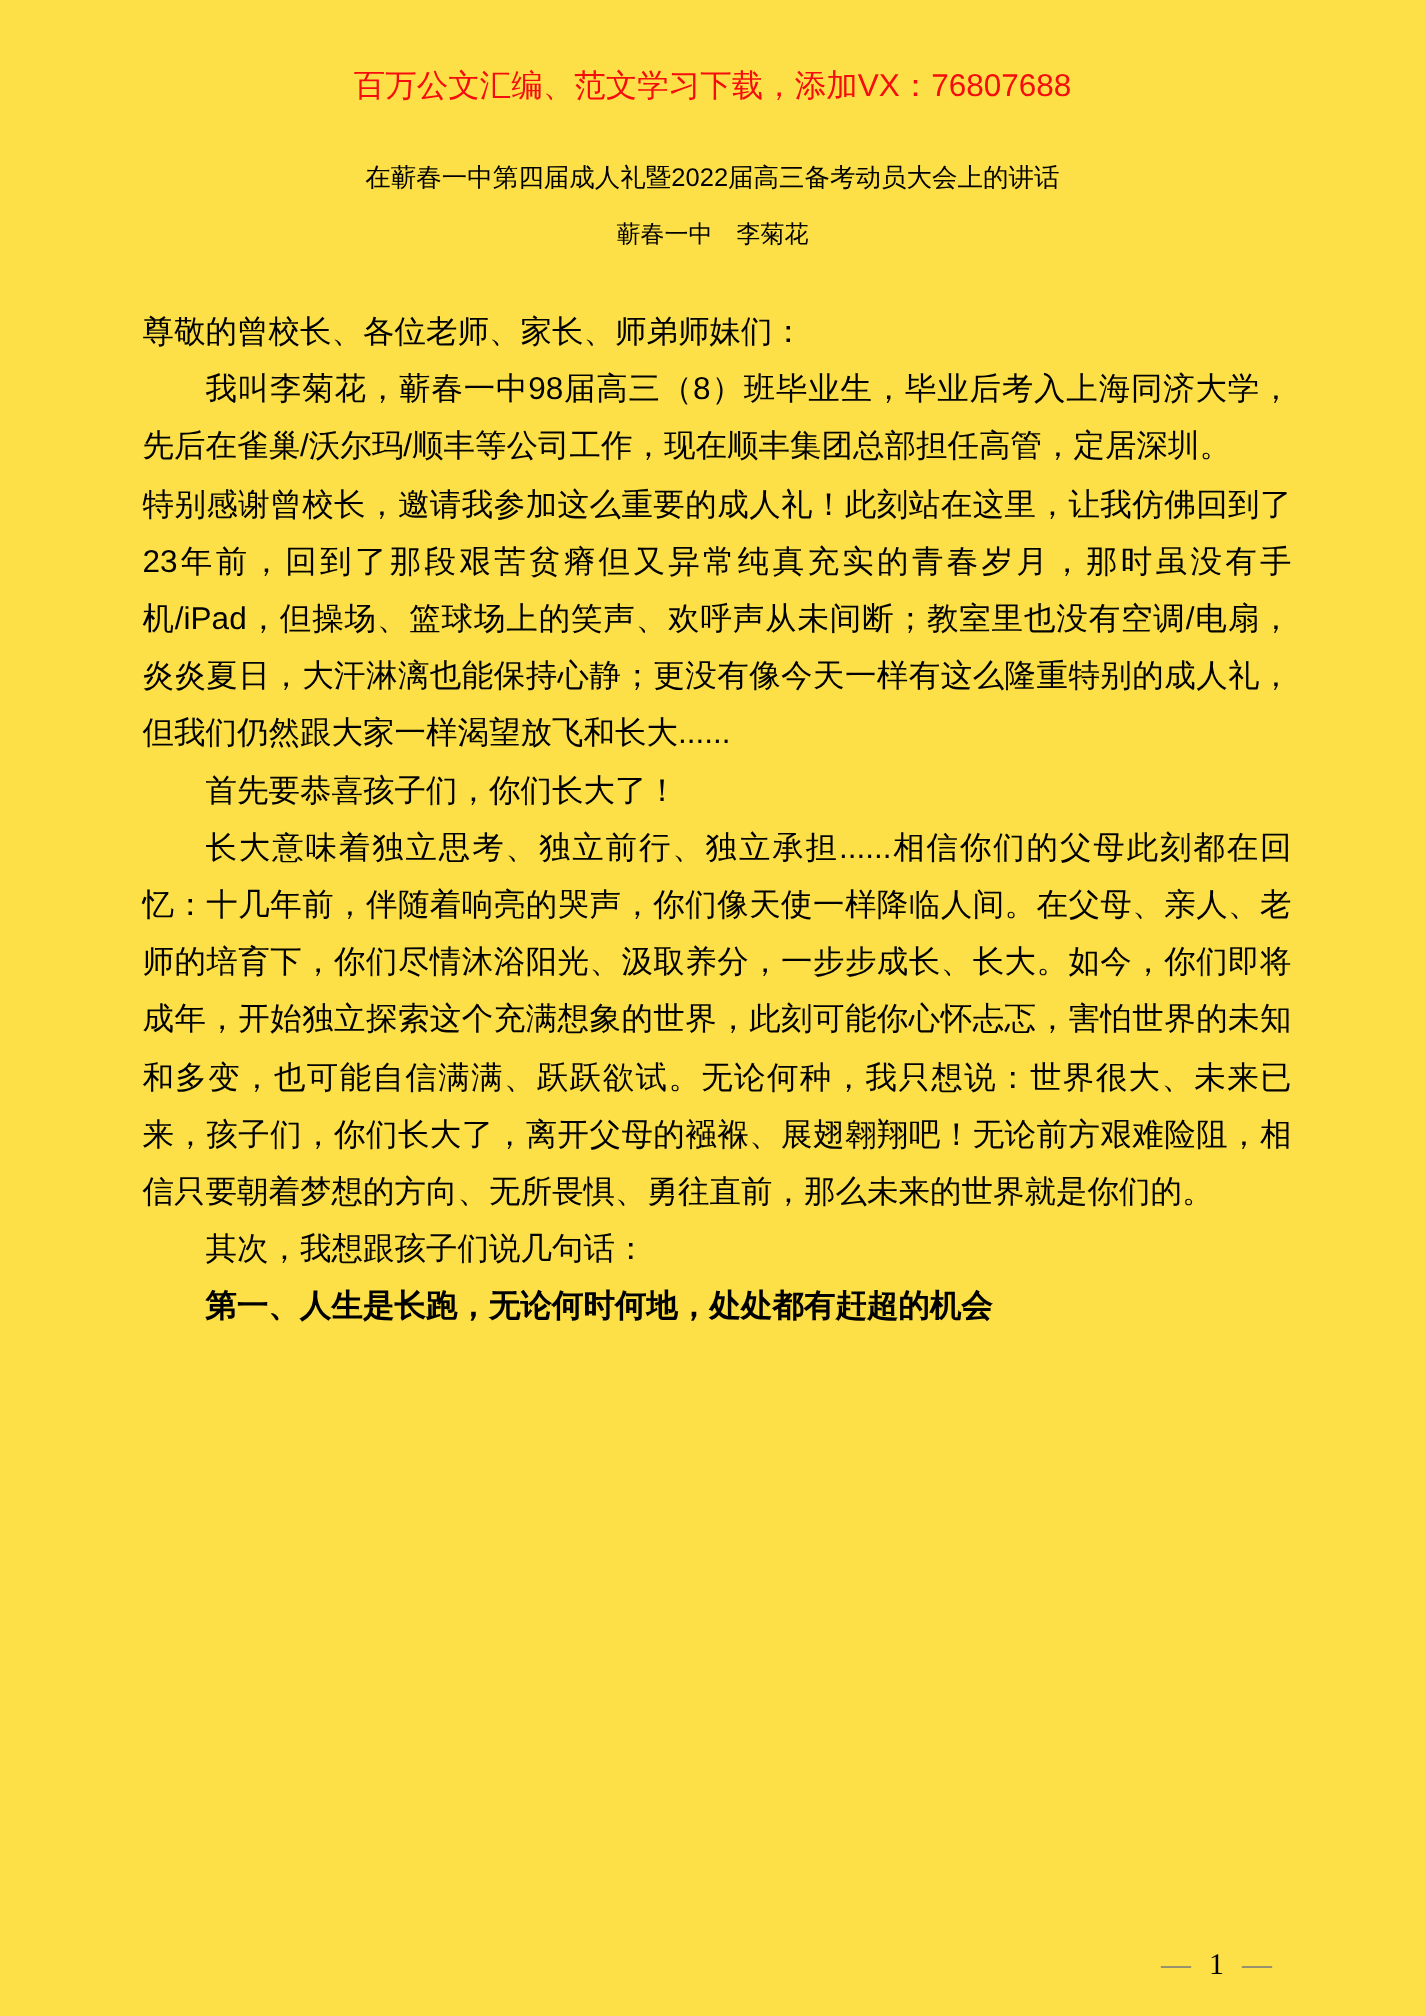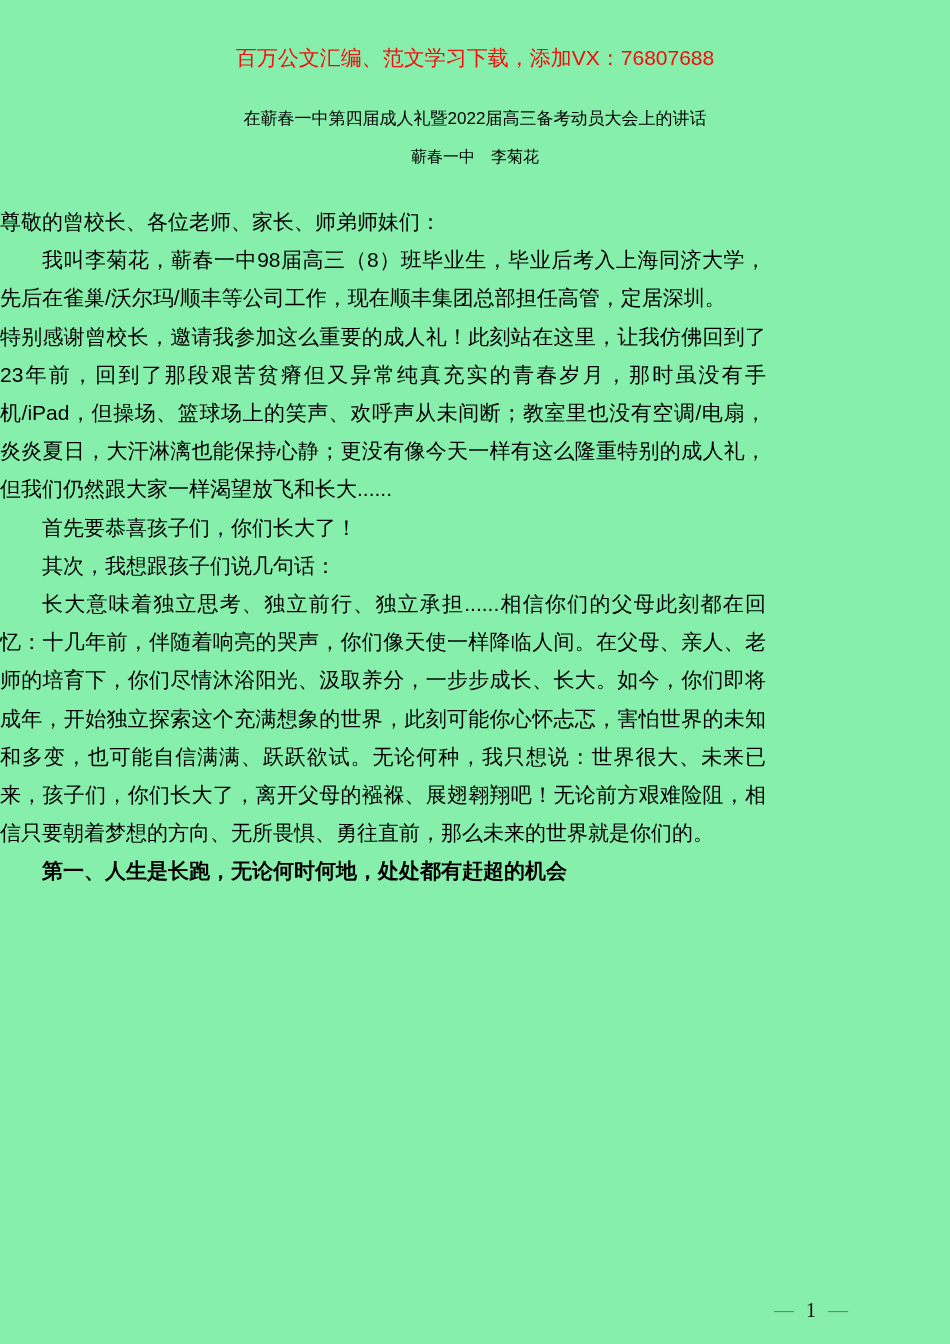--- a/index.html
+++ b/index.html
@@ -12,7 +12,7 @@
     width: 950px;
     height: 1344px;
     margin: 0 auto;
-    background: #86efac;
+    background: #fde047;
     color: #000000;
     font-family: "Liberation Sans", sans-serif;
     overflow: hidden;

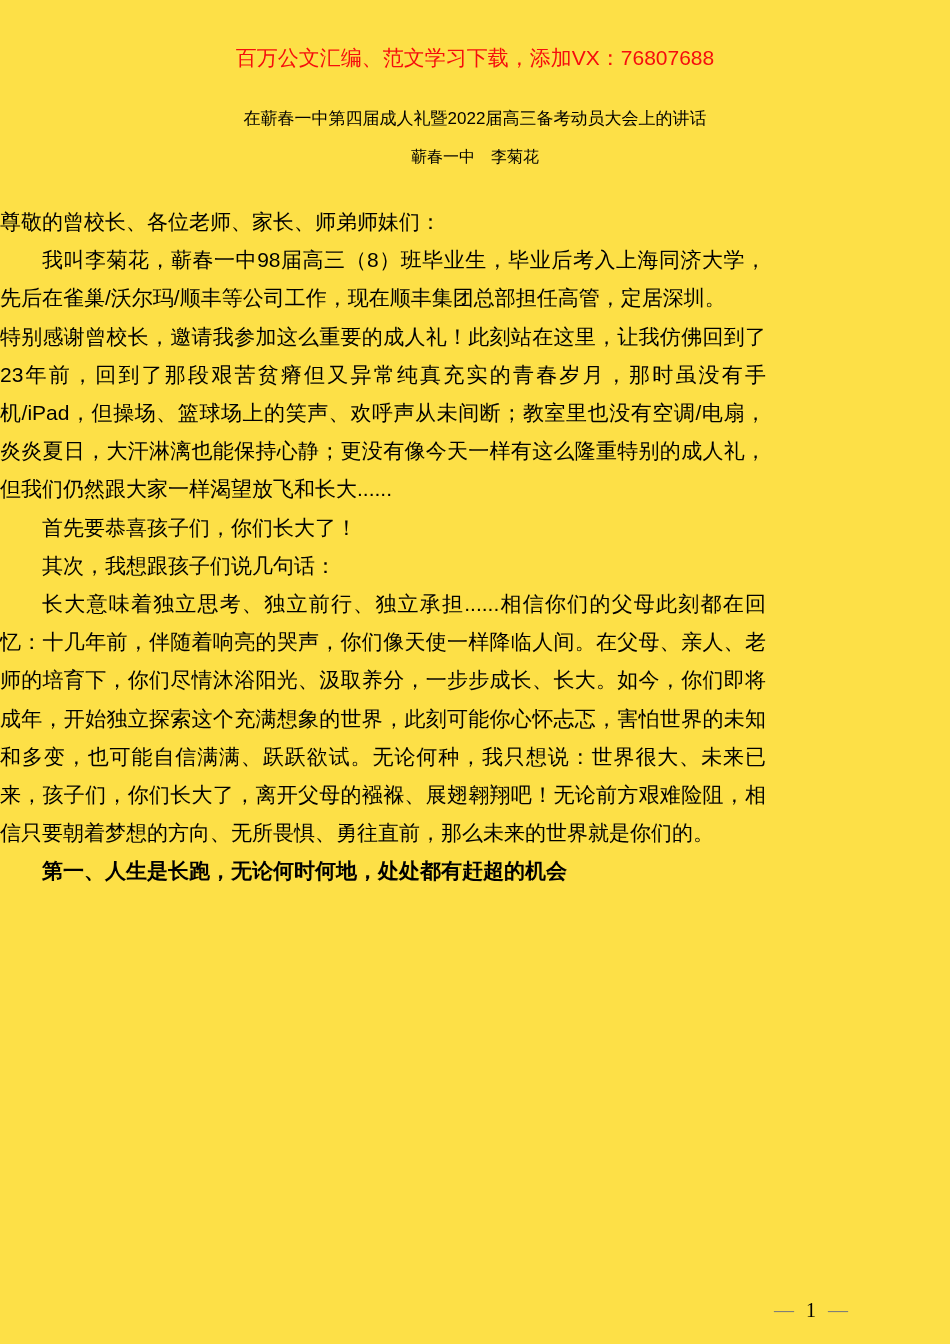--- a/index.html
+++ b/index.html
@@ -41,6 +41,7 @@
   }
   .doc-body {
     width: 766px;
+    margin-left: 95px;
     margin-top: 27px;
     font-size: 21px;
     line-height: 38.2px;

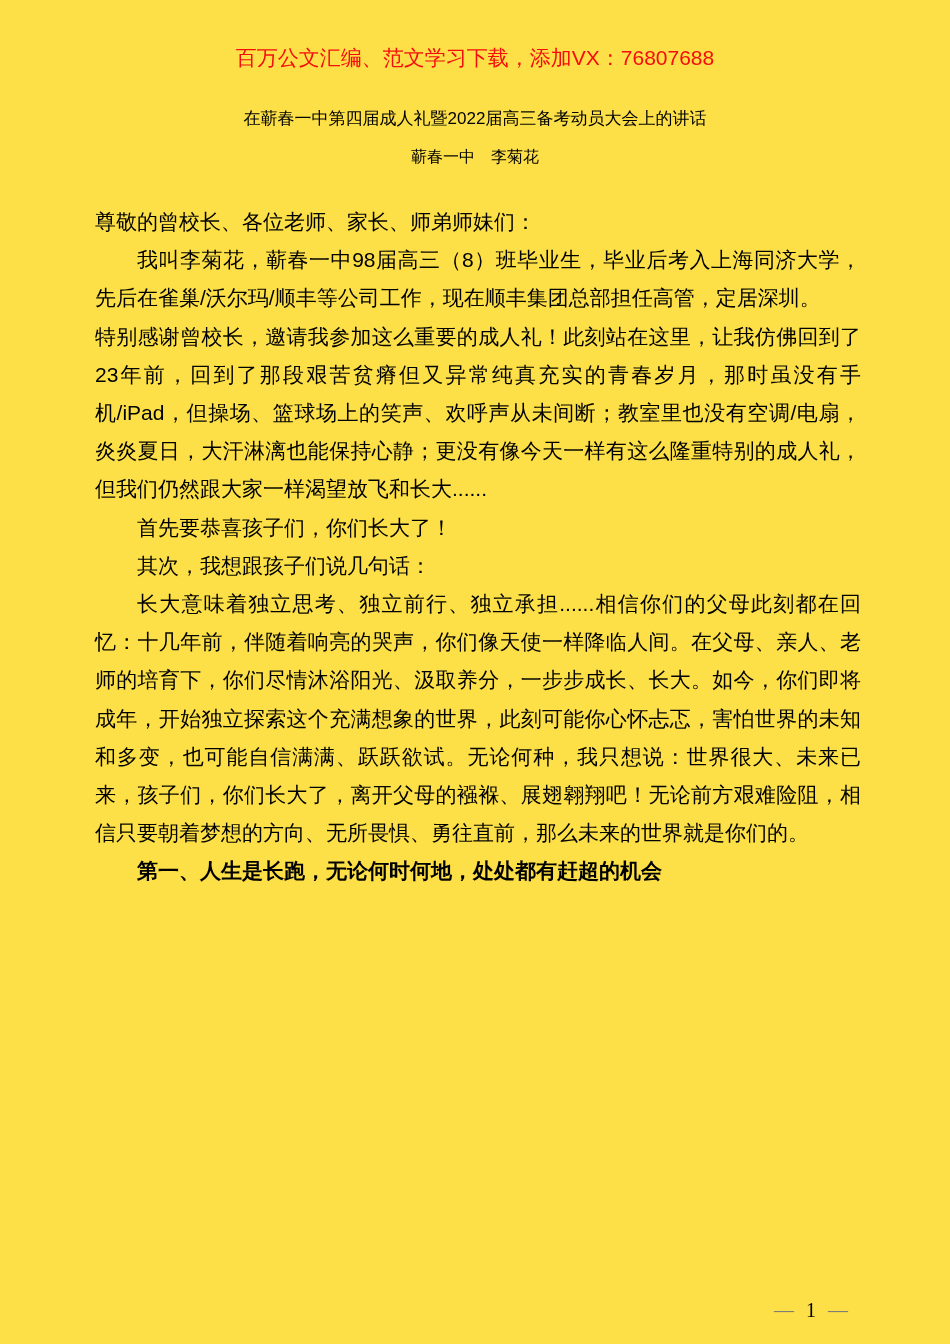--- a/index.html
+++ b/index.html
@@ -90,8 +90,8 @@
     <p class="indent">我叫李菊花，蕲春一中98届高三（8）班毕业生，毕业后考入上海同济大学，先后在雀巢/沃尔玛/顺丰等公司工作，现在顺丰集团总部担任高管，定居深圳。</p>
     <p>特别感谢曾校长，邀请我参加这么重要的成人礼！此刻站在这里，让我仿佛回到了23年前，回到了那段艰苦贫瘠但又异常纯真充实的青春岁月，那时虽没有手机/iPad，但操场、篮球场上的笑声、欢呼声从未间断；教室里也没有空调/电扇，炎炎夏日，大汗淋漓也能保持心静；更没有像今天一样有这么隆重特别的成人礼，但我们仍然跟大家一样渴望放飞和长大......</p>
     <p class="indent">首先要恭喜孩子们，你们长大了！</p>
+    <p class="indent">长大意味着独立思考、独立前行、独立承担......相信你们的父母此刻都在回忆：十几年前，伴随着响亮的哭声，你们像天使一样降临人间。在父母、亲人、老师的培育下，你们尽情沐浴阳光、汲取养分，一步步成长、长大。如今，你们即将成年，开始独立探索这个充满想象的世界，此刻可能你心怀忐忑，害怕世界的未知和多变，也可能自信满满、跃跃欲试。无论何种，我只想说：世界很大、未来已来，孩子们，你们长大了，离开父母的襁褓、展翅翱翔吧！无论前方艰难险阻，相信只要朝着梦想的方向、无所畏惧、勇往直前，那么未来的世界就是你们的。</p>
     <p class="indent">其次，我想跟孩子们说几句话：</p>
-    <p class="indent">长大意味着独立思考、独立前行、独立承担......相信你们的父母此刻都在回忆：十几年前，伴随着响亮的哭声，你们像天使一样降临人间。在父母、亲人、老师的培育下，你们尽情沐浴阳光、汲取养分，一步步成长、长大。如今，你们即将成年，开始独立探索这个充满想象的世界，此刻可能你心怀忐忑，害怕世界的未知和多变，也可能自信满满、跃跃欲试。无论何种，我只想说：世界很大、未来已来，孩子们，你们长大了，离开父母的襁褓、展翅翱翔吧！无论前方艰难险阻，相信只要朝着梦想的方向、无所畏惧、勇往直前，那么未来的世界就是你们的。</p>
     <p class="indent bold-head">第一、人生是长跑，无论何时何地，处处都有赶超的机会</p>
   </div>
 

